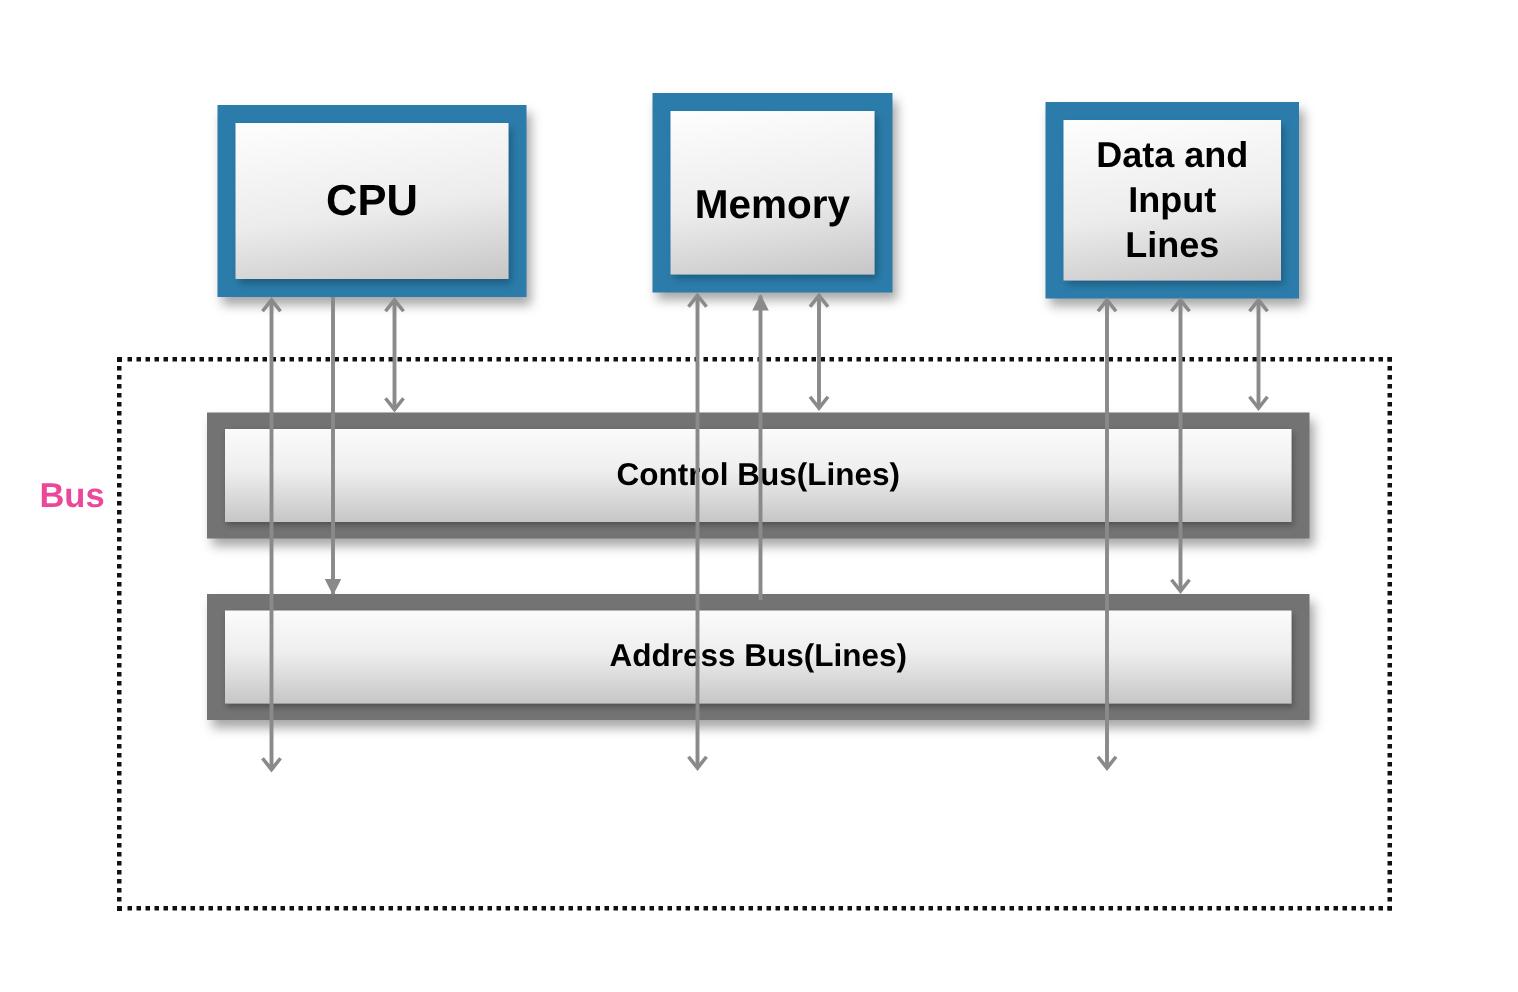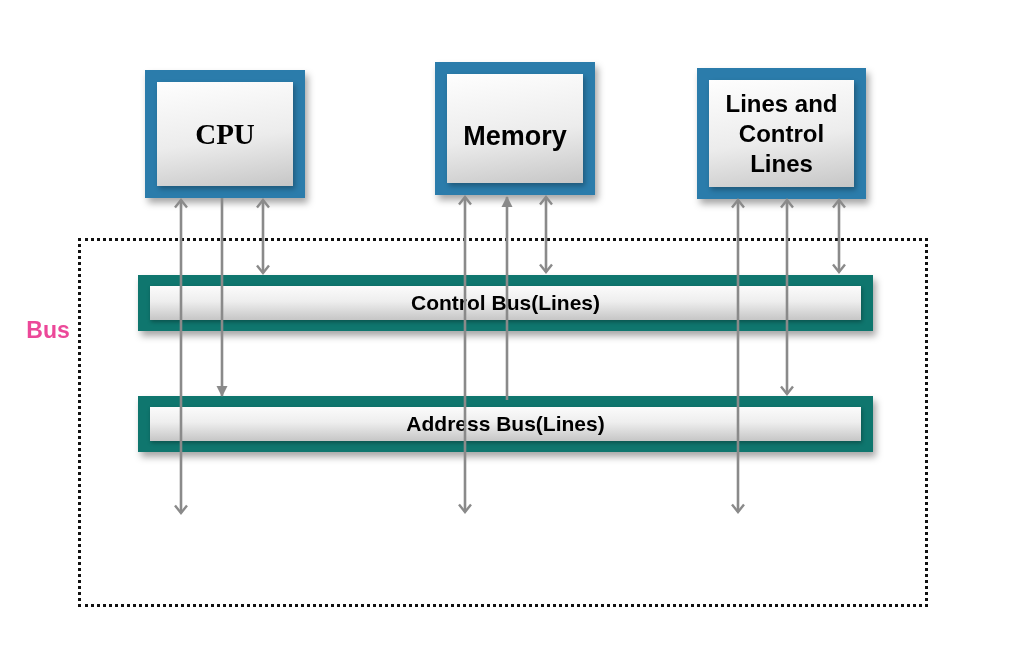--- a/index.html
+++ b/index.html
@@ -119,7 +119,7 @@
 
   <div class="node node--io">
     <div class="node-inner">
-      <div class="node-label">Lines and</div>
+      <div class="node-label">Data and</div>
       <div class="node-label">Control</div>
       <div class="node-label">Lines</div>
     </div>

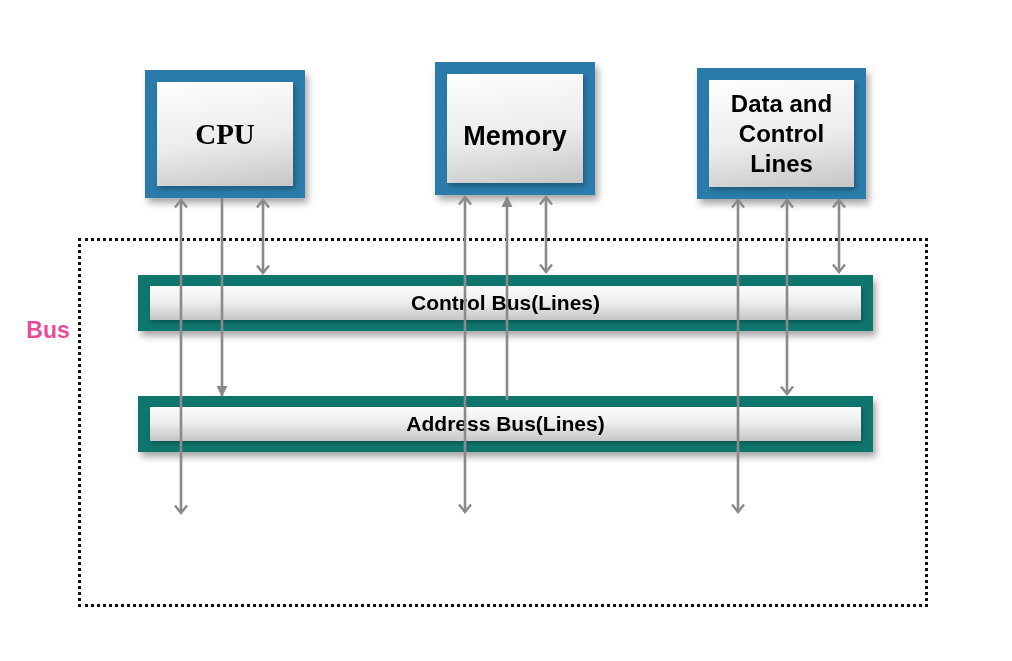--- a/index.html
+++ b/index.html
@@ -54,7 +54,7 @@
     text-align: center;
     white-space: nowrap;
   }
-  .node--cpu    { left: 145px; top: 70px; width: 160px; height: 128px; font-family: Liberation Serif, serif; }
+  .node--cpu    { left: 145px; top: 70px; width: 206px; height: 128px; }
   .node--memory { left: 435px; top: 62px; width: 160px; height: 133px; }
   .node--io     { left: 697px; top: 68px; width: 169px; height: 131px; }
   .node--cpu .node-label    { font-size: 29px; }

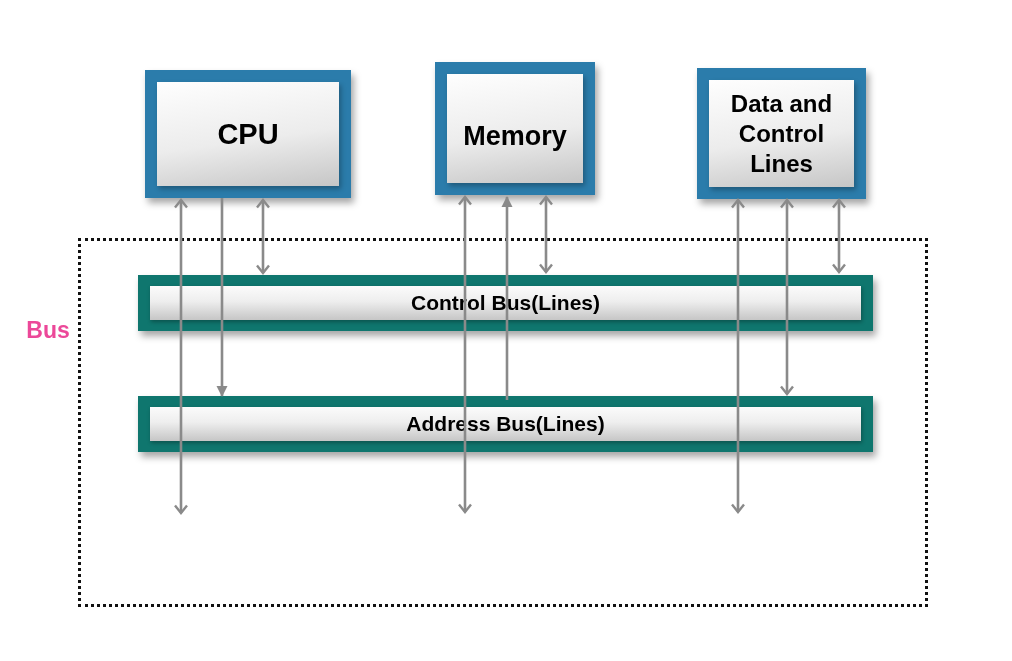--- a/index.html
+++ b/index.html
@@ -120,7 +120,7 @@
   <div class="node node--io">
     <div class="node-inner">
       <div class="node-label">Data and</div>
-      <div class="node-label">Control</div>
+      <div class="node-label">Input</div>
       <div class="node-label">Lines</div>
     </div>
   </div>

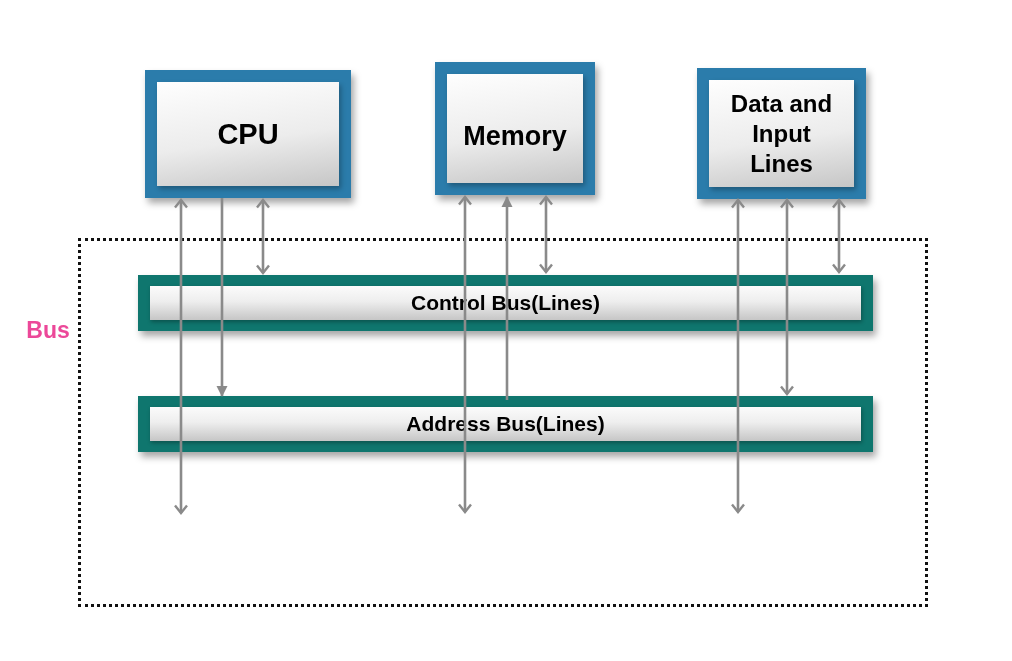--- a/index.html
+++ b/index.html
@@ -65,8 +65,8 @@
   .bus {
     position: absolute;
     left: 138px;
-    width: 735px; height: 56px;
-    background: #0f766e;
+    width: 735px; height: 84px;
+    background: #737373;
     padding: 11px 12px;
     box-sizing: border-box;
     box-shadow: 3px 5px 7px rgba(0,0,0,0.35);

